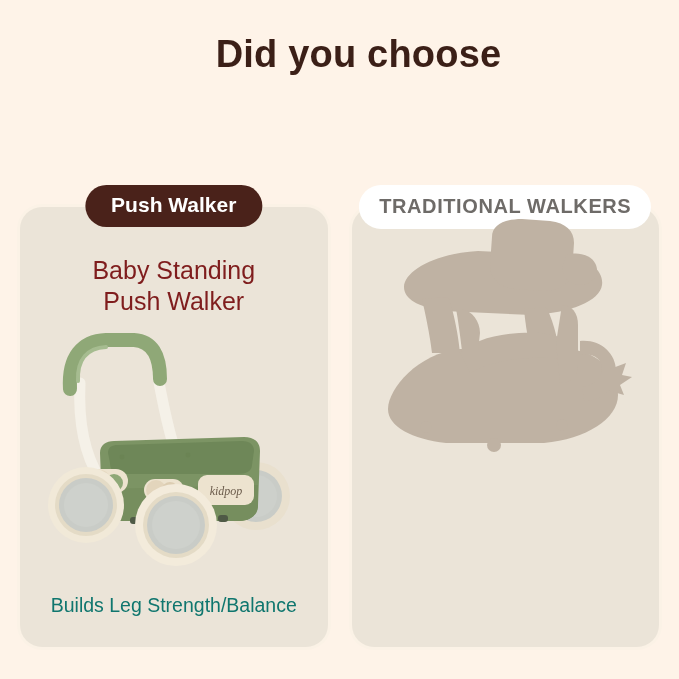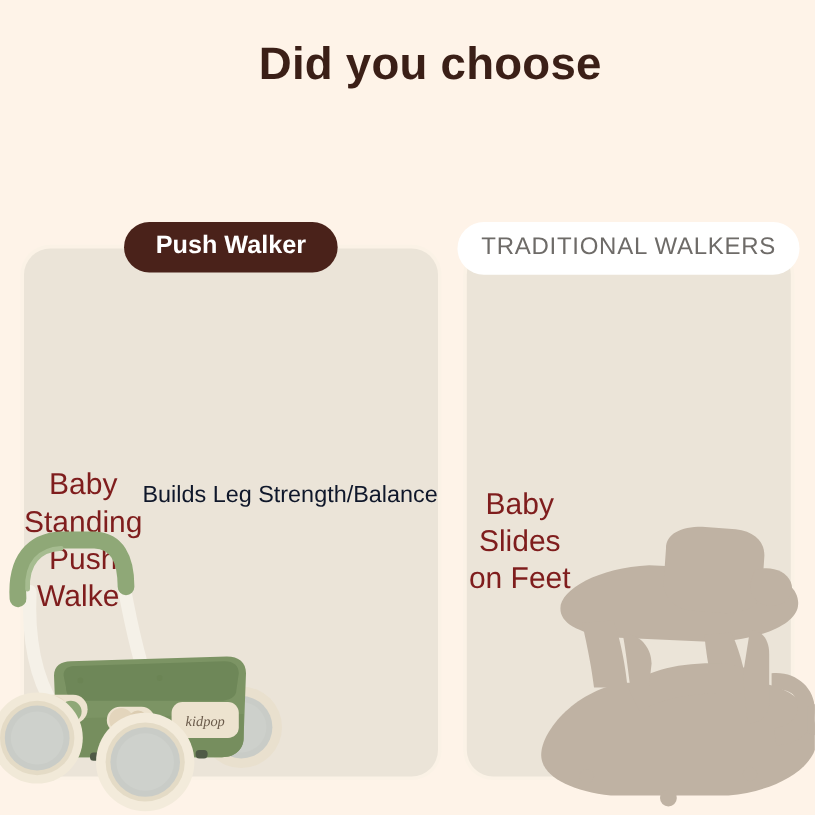--- a/index.html
+++ b/index.html
@@ -47,7 +47,7 @@
     border-radius: 22px;
     box-shadow: 0 0 0 3px #FBF2E6;
     display: flex;
-    flex-direction: row;
+    flex-direction: column;
     align-items: center;
   }
 

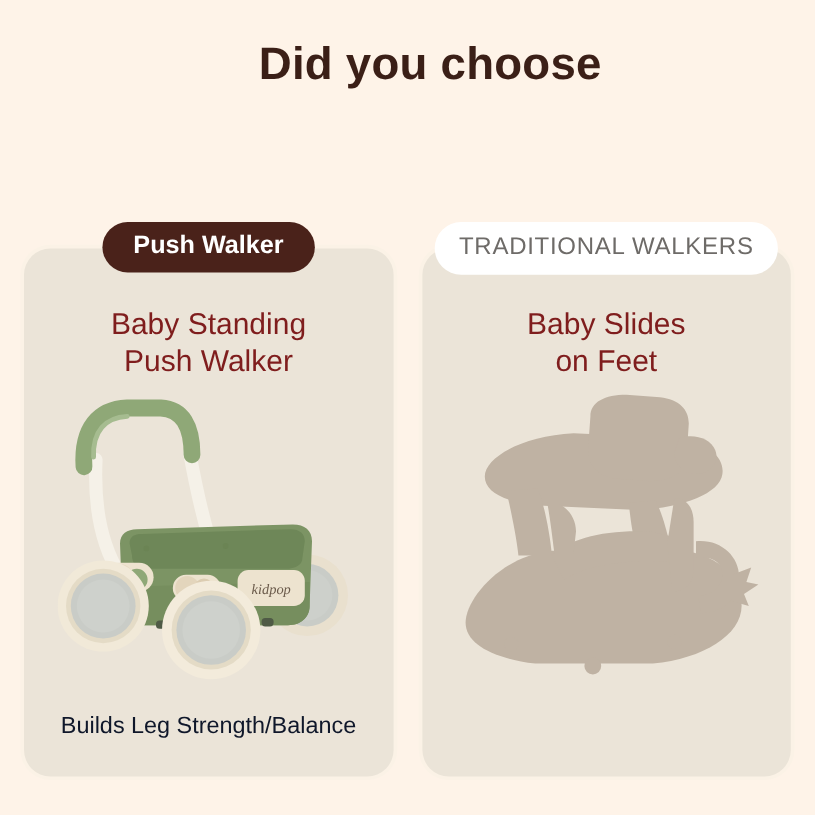--- a/index.html
+++ b/index.html
@@ -71,7 +71,7 @@
   .badge-light {
     background: #FFFFFF;
     color: #6E6B68;
-    font-weight: normal;
+    font-weight: bold;
     font-size: 20px;
     letter-spacing: 0.6px;
     padding: 10px 20px 12px;

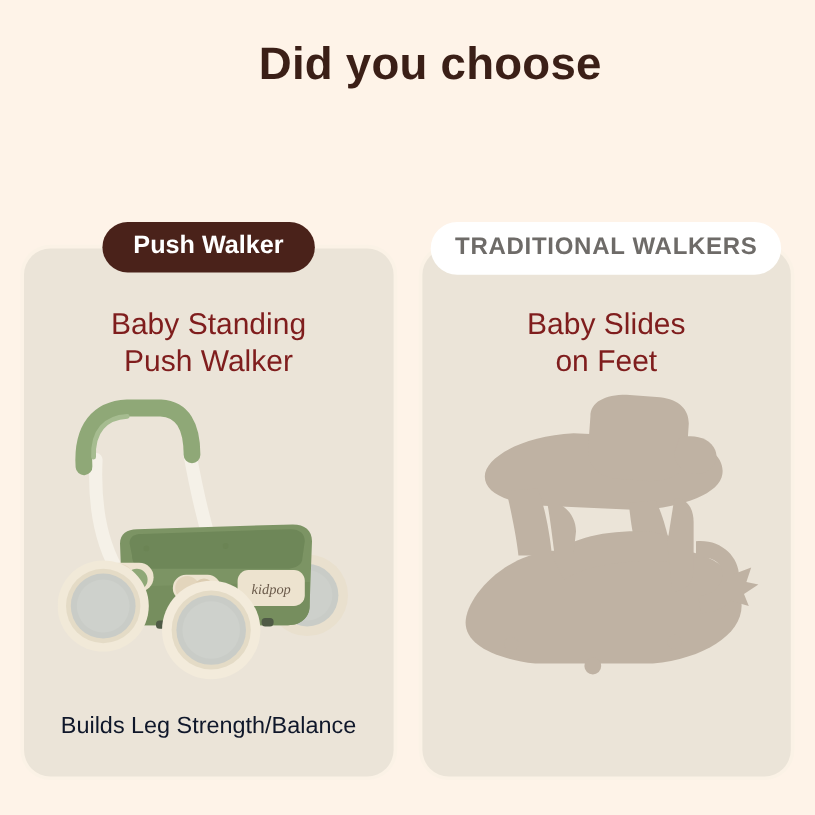--- a/index.html
+++ b/index.html
@@ -218,8 +218,6 @@
 
     <div class="badge badge-light">TRADITIONAL WALKERS</div>
 
-    <div class="card-heading">Baby Slides
-on Feet</div>
 
     <div class="stage">
       <svg class="tw" viewBox="0 0 262 250">

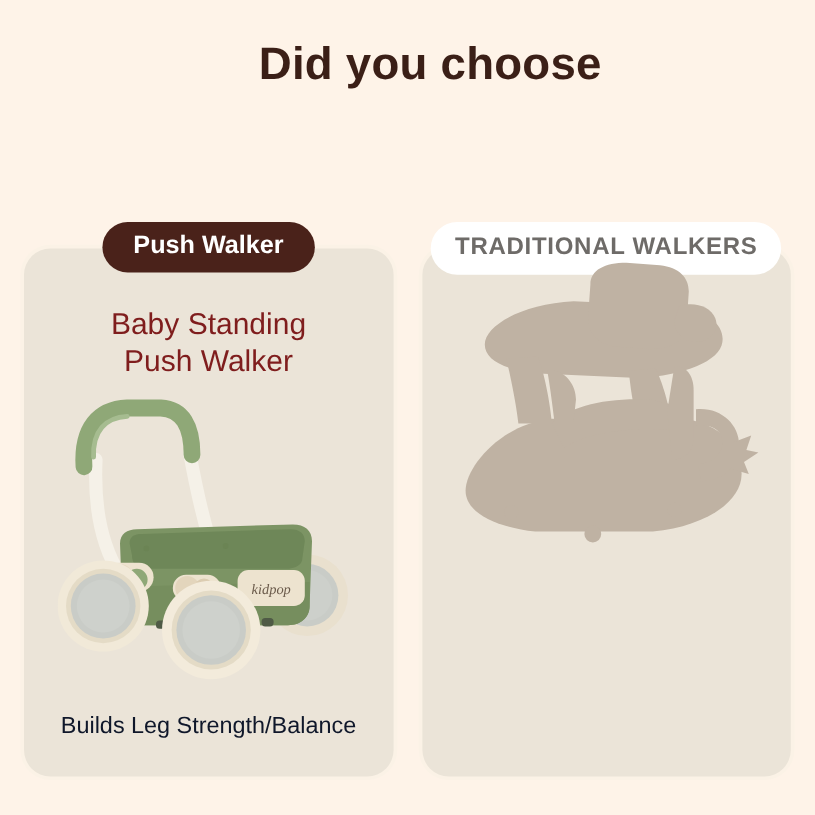--- a/index.html
+++ b/index.html
@@ -119,7 +119,7 @@
   .card-caption {
     margin-bottom: 30px;
     text-align: center;
-    color: #0f172a;
+    color: #0f766e;
     font-size: 19.5px;
     line-height: 24px;
     white-space: nowrap;

